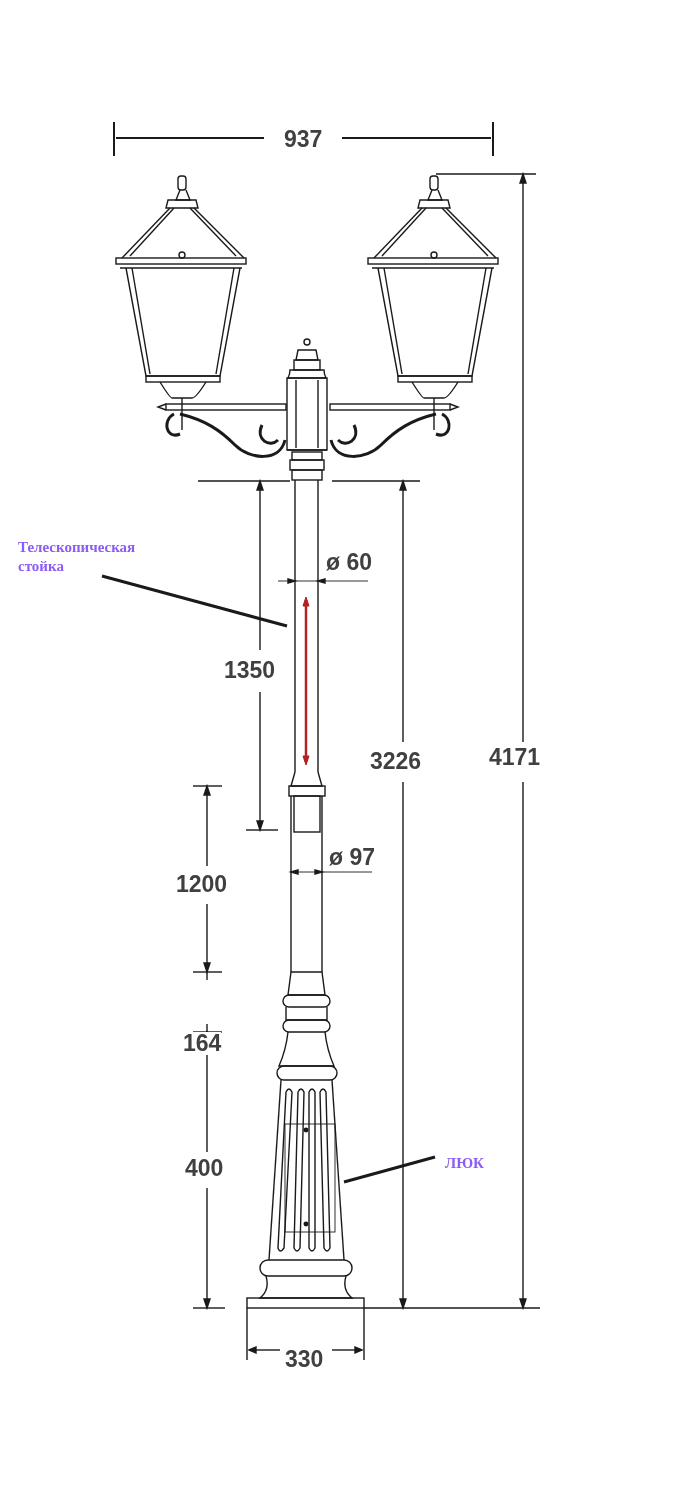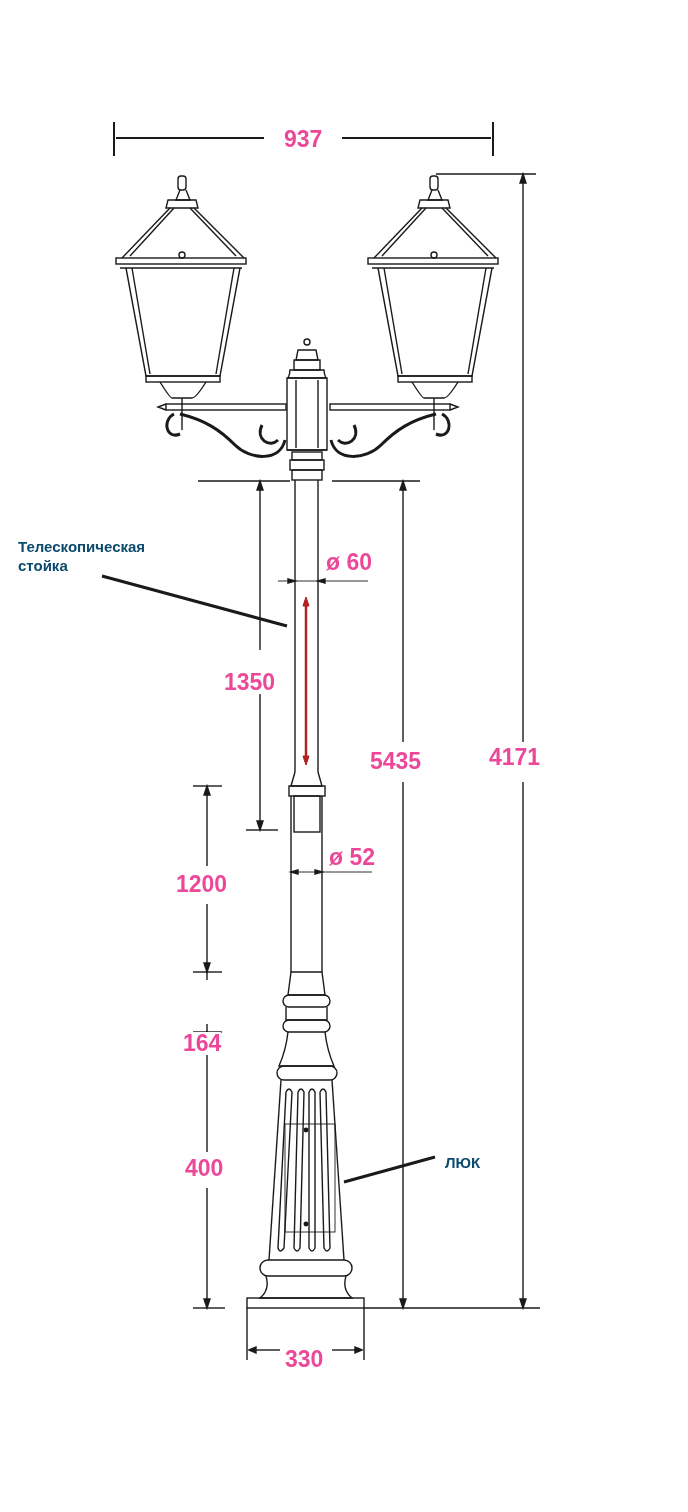--- a/index.html
+++ b/index.html
@@ -5,7 +5,7 @@
   html, body { margin: 0; padding: 0; background: #ffffff; }
   body { width: 688px; height: 1512px; position: relative; overflow: hidden; font-family: "Liberation Sans", sans-serif; }
   #drawing { position: absolute; left: 0; top: 0; width: 688px; height: 1512px; }
-  .dim-label { position: absolute; font-family: "Liberation Sans", sans-serif; font-weight: bold; font-size: 23px; color: #ec4899; background: #fff; line-height: 1; white-space: nowrap; }
+  .dim-label { position: absolute; font-family: "Liberation Sans", sans-serif; font-weight: bold; font-size: 23px; color: #404040; background: #fff; line-height: 1; white-space: nowrap; }
   .callout-label { position: absolute; font-family: Liberation Sans, sans-serif; font-weight: bold; font-size: 15px; color: #0c4a6e; line-height: 1.25; white-space: pre-line; }
 </style>
 </head>

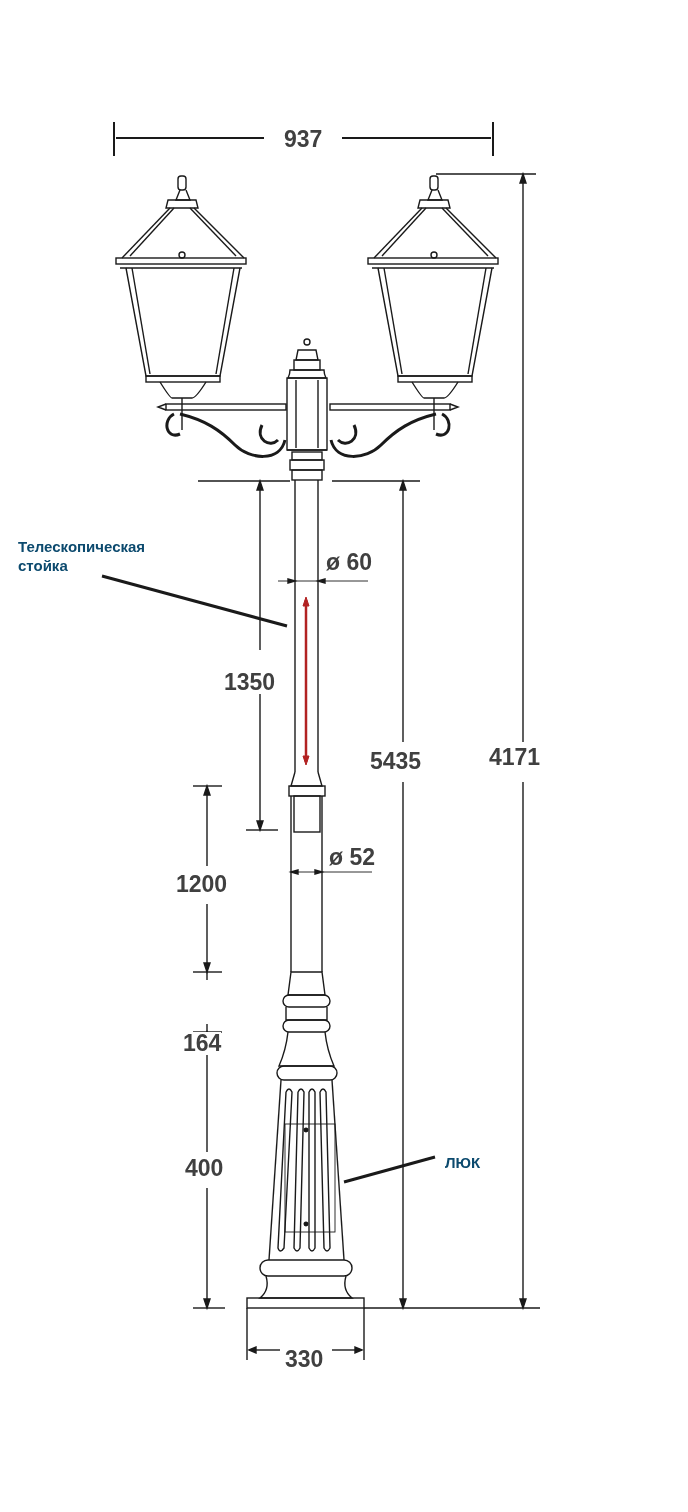--- a/index.html
+++ b/index.html
@@ -6,7 +6,7 @@
   body { width: 688px; height: 1512px; position: relative; overflow: hidden; font-family: "Liberation Sans", sans-serif; }
   #drawing { position: absolute; left: 0; top: 0; width: 688px; height: 1512px; }
   .dim-label { position: absolute; font-family: "Liberation Sans", sans-serif; font-weight: bold; font-size: 23px; color: #404040; background: #fff; line-height: 1; white-space: nowrap; }
-  .callout-label { position: absolute; font-family: Liberation Sans, sans-serif; font-weight: bold; font-size: 15px; color: #0c4a6e; line-height: 1.25; white-space: pre-line; }
+  .callout-label { position: absolute; font-family: Liberation Serif, serif; font-weight: bold; font-size: 15px; color: #8b5cf6; line-height: 1.25; white-space: pre-line; }
 </style>
 </head>
 <body>

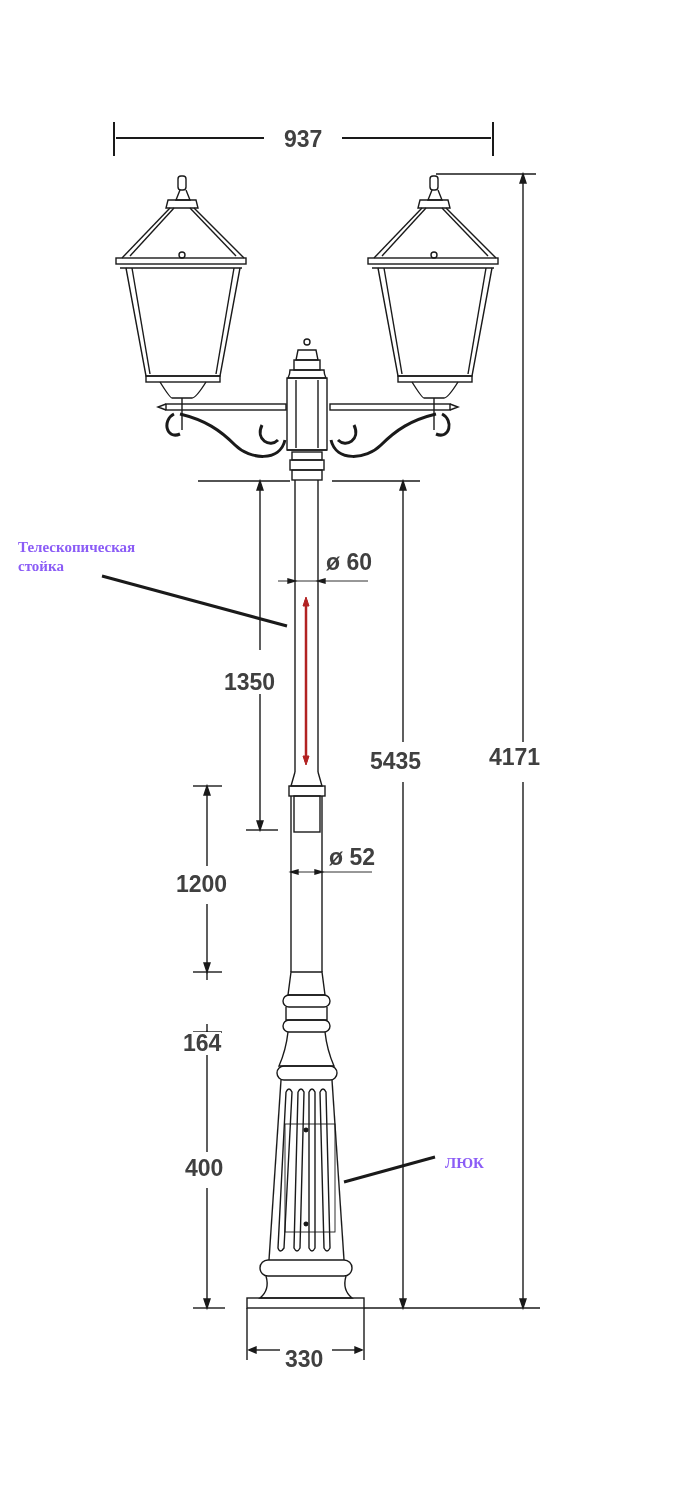--- a/index.html
+++ b/index.html
@@ -199,7 +199,7 @@
 
 <div class="dim-label" style="left:284px; top:128px;">937</div>
 <div class="dim-label" style="left:326px; top:551px; background:transparent;">ø 60</div>
-<div class="dim-label" style="left:224px; top:659px;margin-top:12px;">1350</div>
+<div class="dim-label" style="left:224px; top:659px;">1350</div>
 <div class="dim-label" style="left:370px; top:750px;">5435</div>
 <div class="dim-label" style="left:489px; top:746px;">4171</div>
 <div class="dim-label" style="left:329px; top:846px; background:transparent;">ø 52</div>

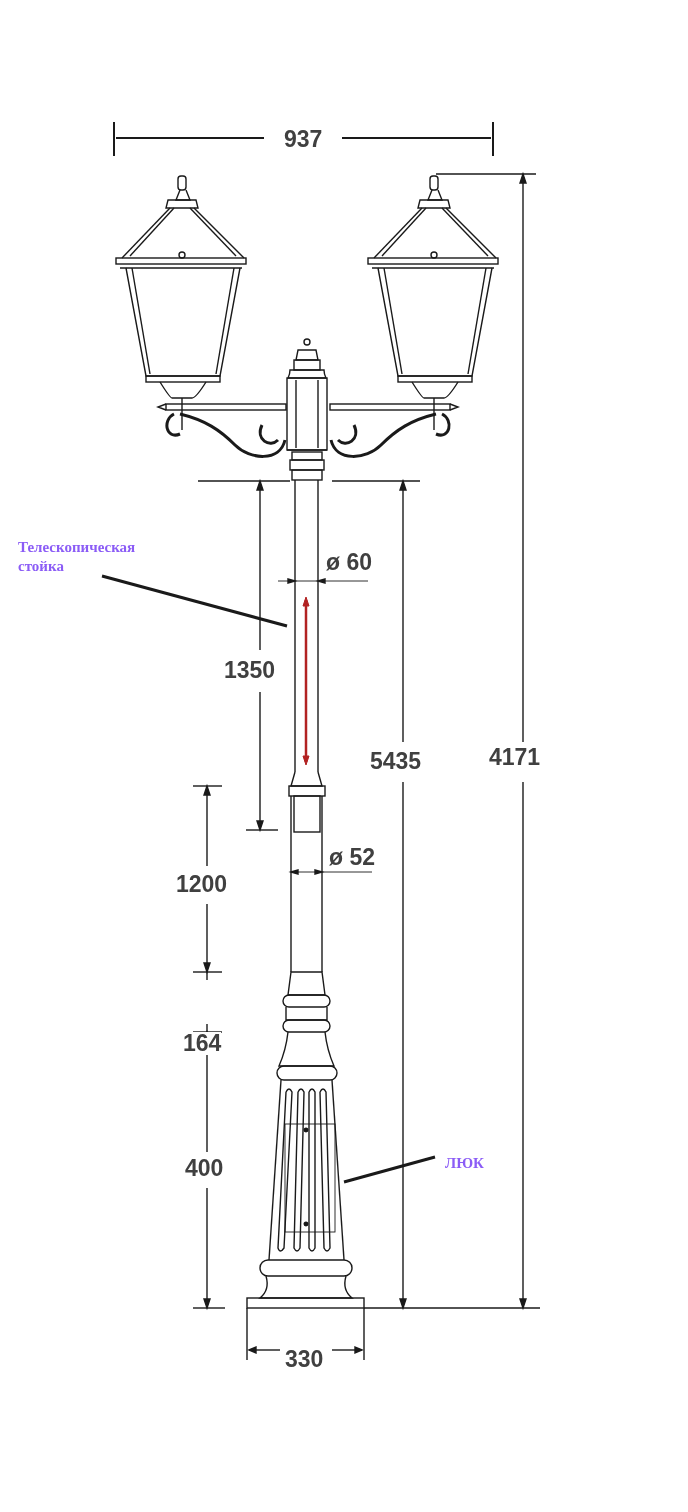--- a/index.html
+++ b/index.html
@@ -200,7 +200,7 @@
 <div class="dim-label" style="left:284px; top:128px;">937</div>
 <div class="dim-label" style="left:326px; top:551px; background:transparent;">ø 60</div>
 <div class="dim-label" style="left:224px; top:659px;">1350</div>
-<div class="dim-label" style="left:370px; top:750px;">5435</div>
+<div class="dim-label" style="left:370px; top:750px;">3226</div>
 <div class="dim-label" style="left:489px; top:746px;">4171</div>
 <div class="dim-label" style="left:329px; top:846px; background:transparent;">ø 52</div>
 <div class="dim-label" style="left:176px; top:873px;">1200</div>

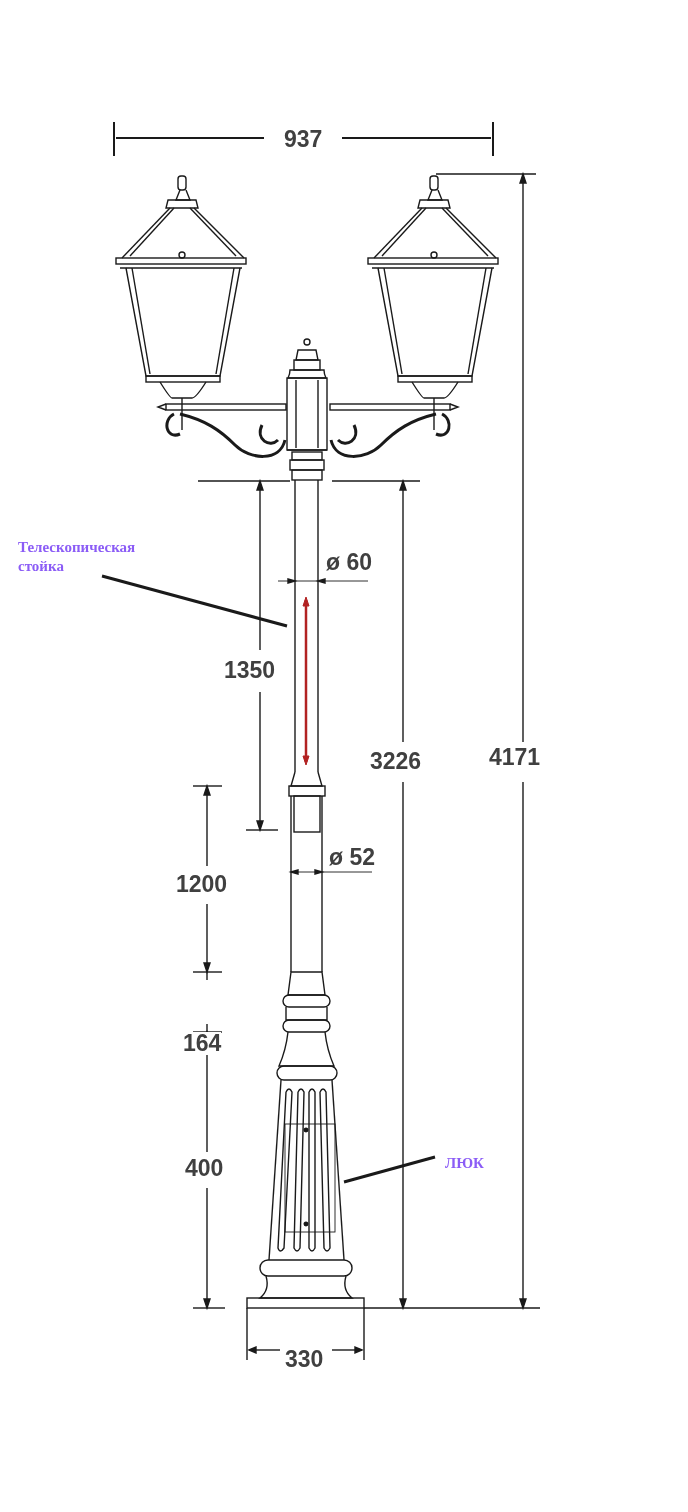--- a/index.html
+++ b/index.html
@@ -202,7 +202,7 @@
 <div class="dim-label" style="left:224px; top:659px;">1350</div>
 <div class="dim-label" style="left:370px; top:750px;">3226</div>
 <div class="dim-label" style="left:489px; top:746px;">4171</div>
-<div class="dim-label" style="left:329px; top:846px; background:transparent;">ø 52</div>
+<div class="dim-label" style="left:329px; top:846px; background:transparent;">ø 97</div>
 <div class="dim-label" style="left:176px; top:873px;">1200</div>
 <div class="dim-label" style="left:183px; top:992px;margin-top:40px;">164</div>
 <div class="dim-label" style="left:185px; top:1157px;">400</div>

